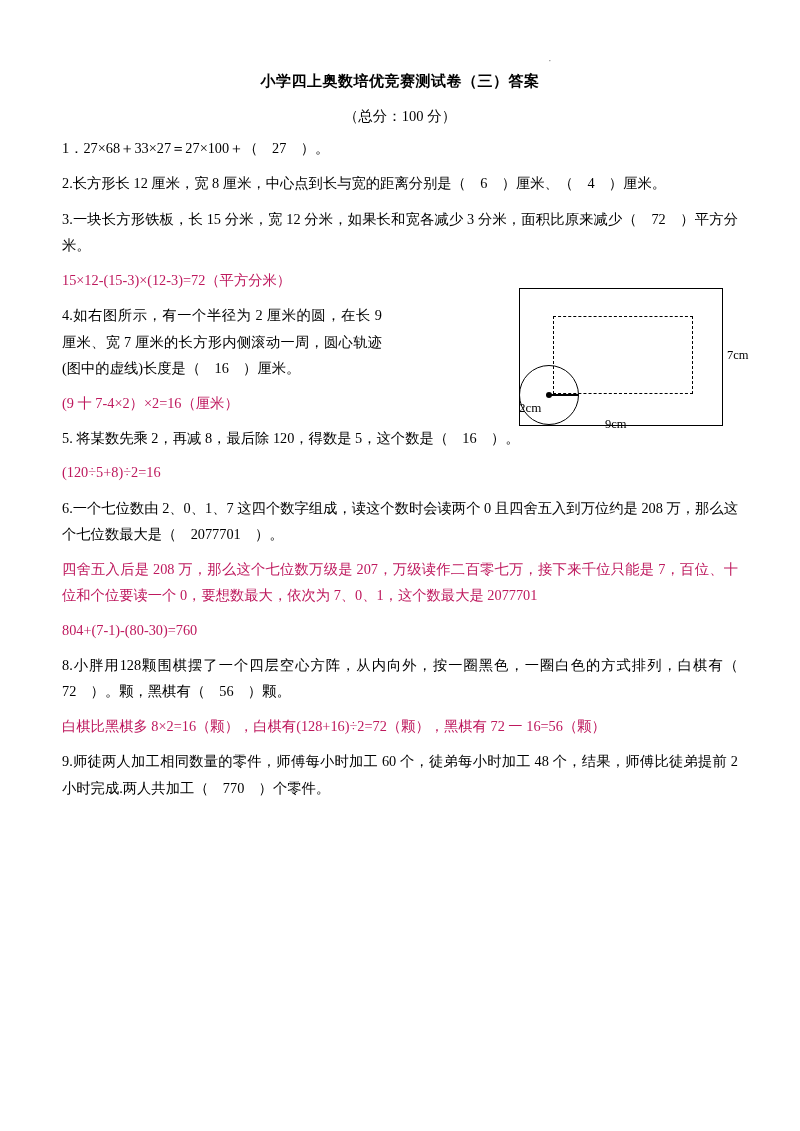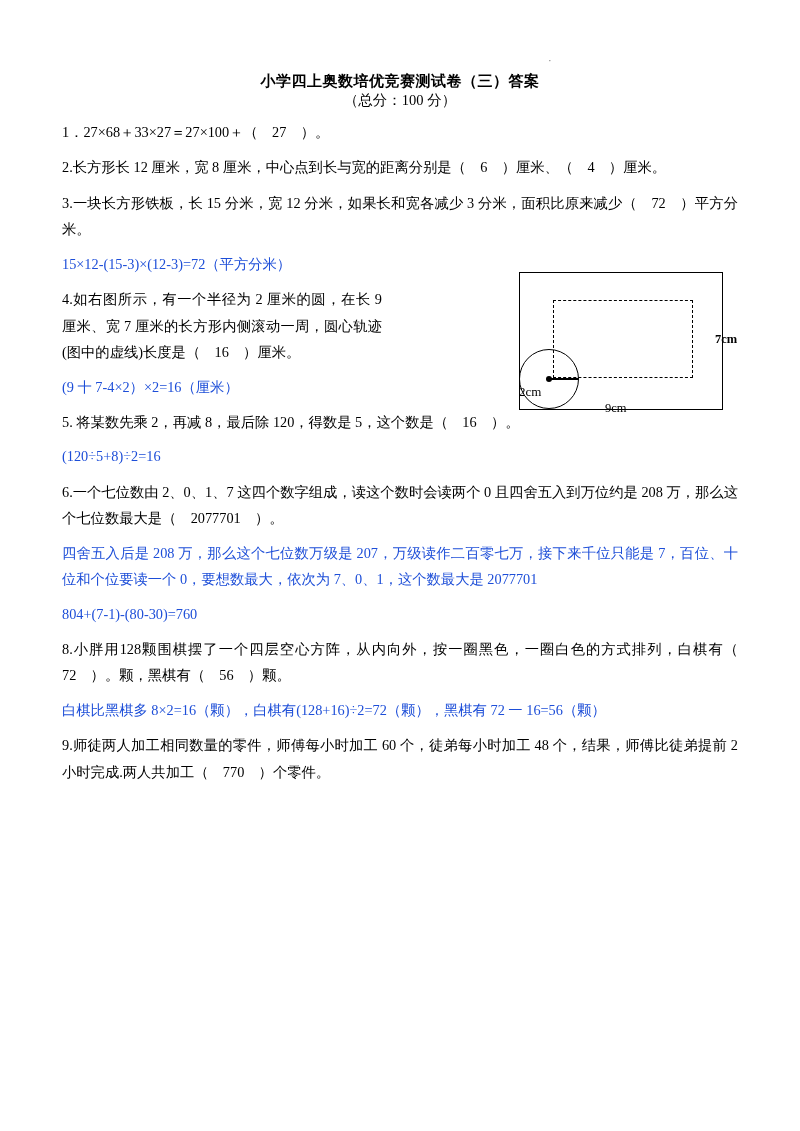--- a/index.html
+++ b/index.html
@@ -42,6 +42,7 @@
   .doc-subtitle {
     text-align: center;
     font-size: 14.5px;
+    margin-top: 16px;
     font-family: "Liberation Serif", serif;
   }
   .section-head {

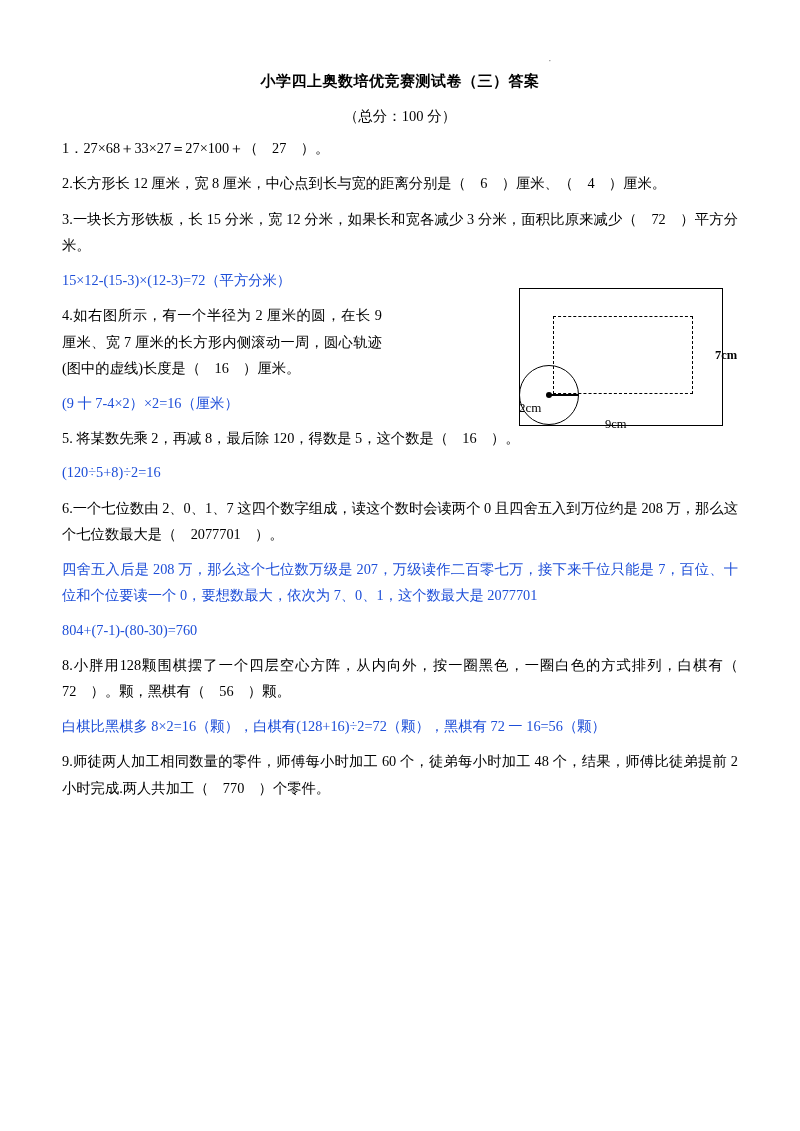--- a/index.html
+++ b/index.html
@@ -58,7 +58,7 @@
     text-align: justify;
   }
   .ans {
-    color: #1d4ed8;
+    color: #be185d;
     font-size: 14.3px;
     line-height: 1.85;
     margin-top: 8px;

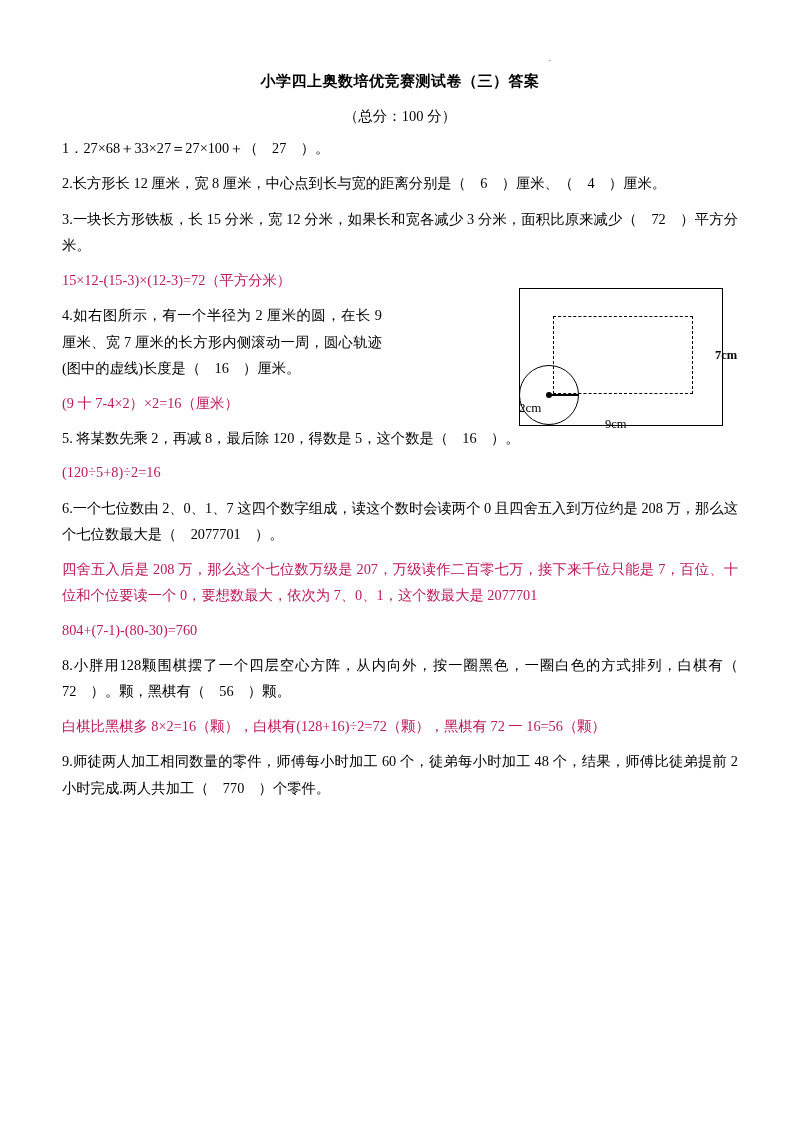--- a/index.html
+++ b/index.html
@@ -125,7 +125,7 @@
     font-size: 12.5px;
     font-family: "Liberation Serif", serif;
   }
-  .lbl-7cm { left: 260px; top: 60px; font-weight: bold; }
+  .lbl-7cm { left: 272px; top: 60px; }
   .lbl-9cm { left: 150px; top: 129px; }
   .lbl-2cm { left: 64px; top: 112px; font-size: 13px; }
 </style>

